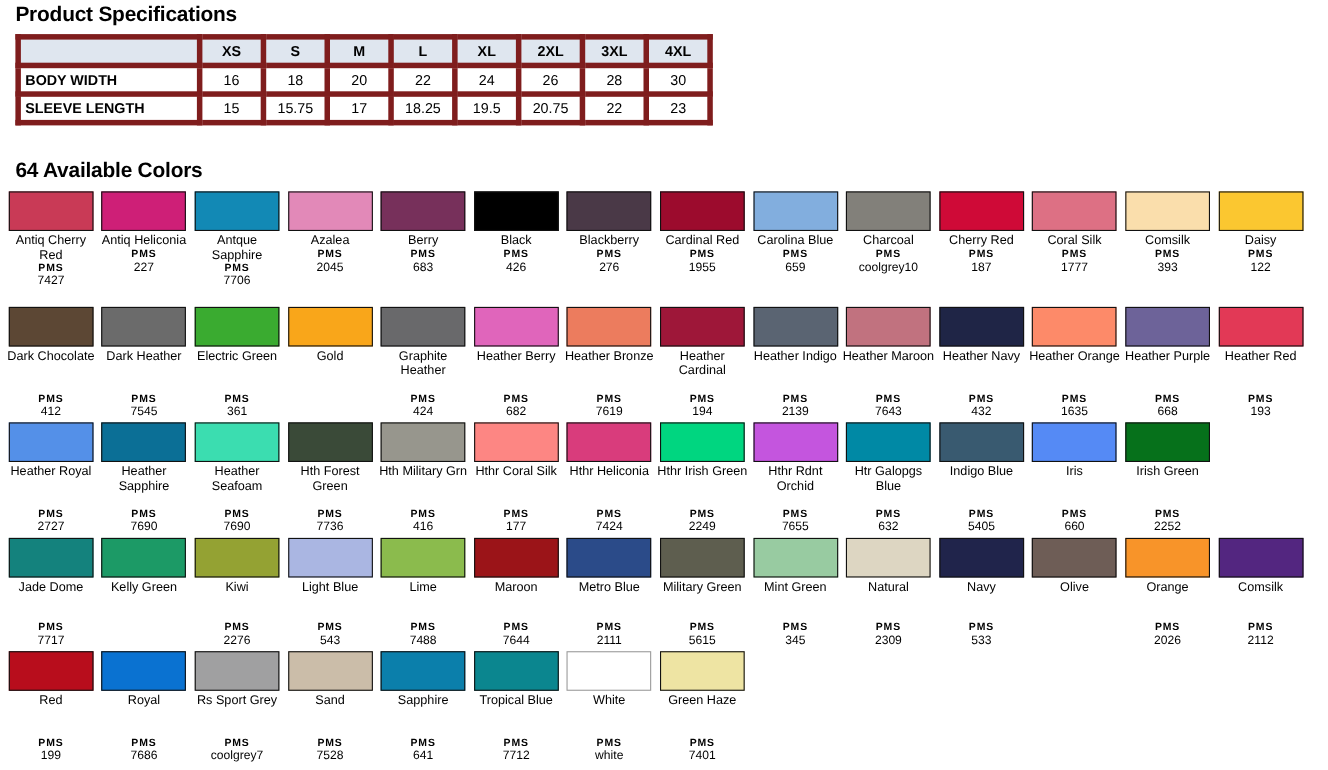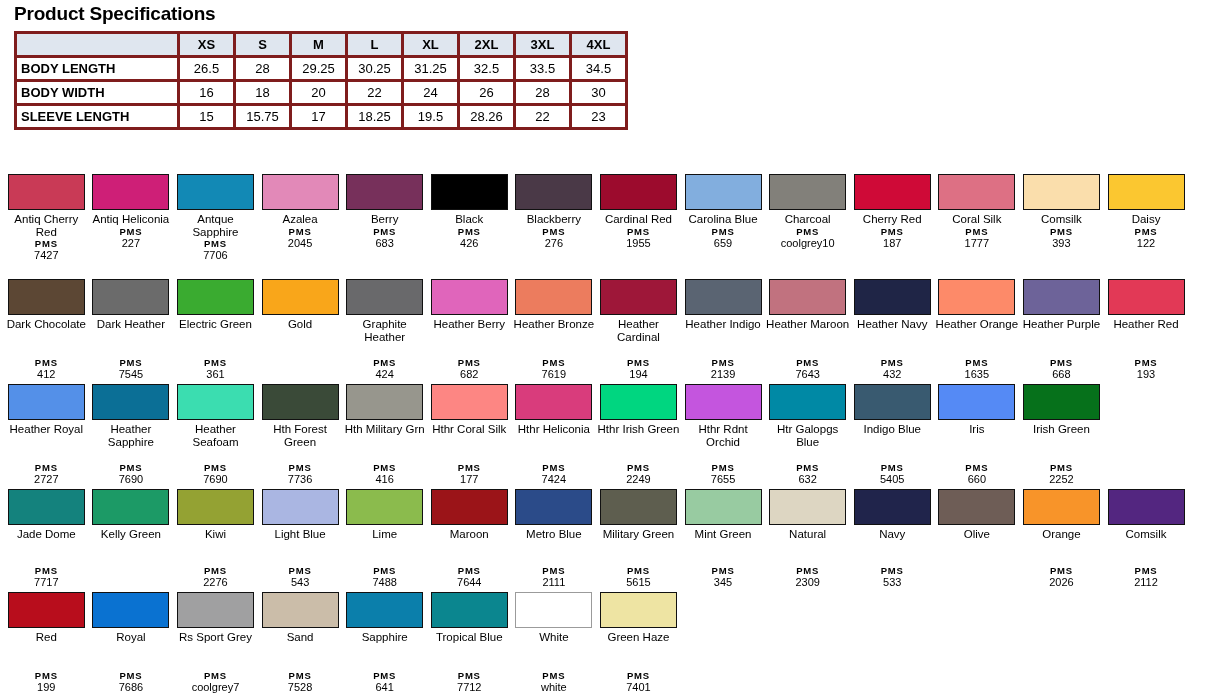--- a/index.html
+++ b/index.html
@@ -44,7 +44,7 @@
     background: #fff;
   }
   table.spec th, table.spec td {
-    border: 3px solid #7f1d1d;
+    border: 5px solid #7f1d1d;
     height: 21px;
     line-height: 21px;
     padding: 0 4px;

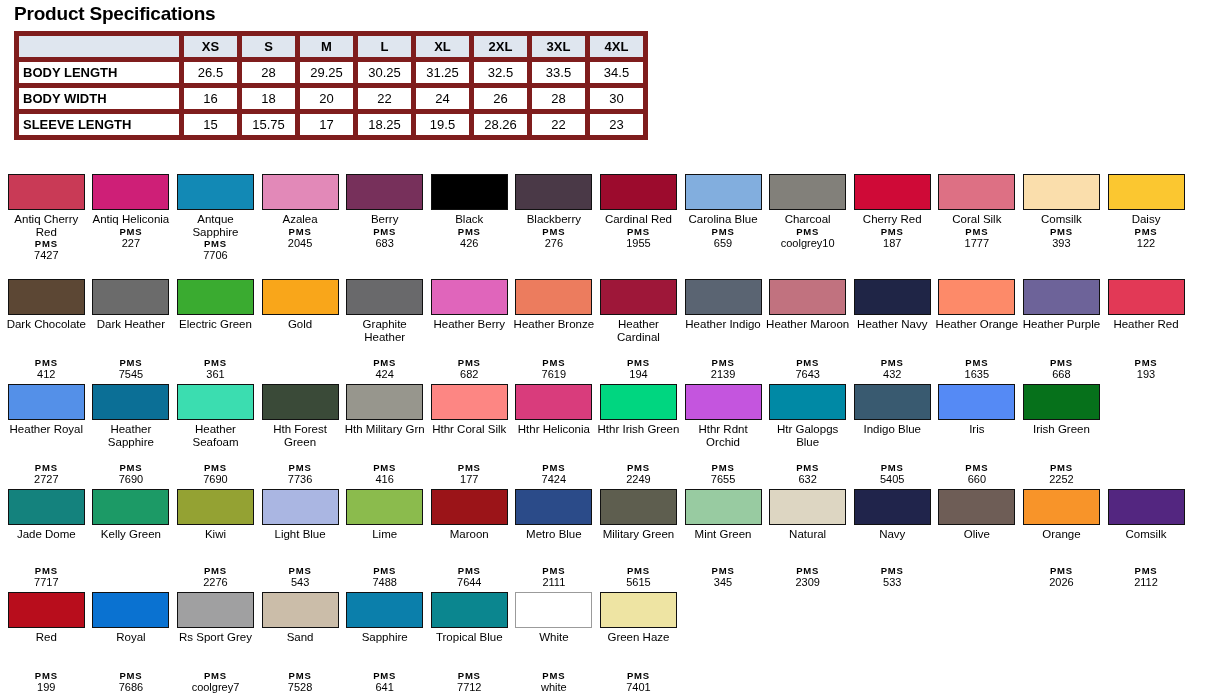--- a/index.html
+++ b/index.html
@@ -157,17 +157,6 @@
           </tr>
       </thead>
       <tbody>
-          <tr>
-            <th class="rowlabel">BODY LENGTH</th>
-            <td class="val">26.5</td>
-            <td class="val">28</td>
-            <td class="val">29.25</td>
-            <td class="val">30.25</td>
-            <td class="val">31.25</td>
-            <td class="val">32.5</td>
-            <td class="val">33.5</td>
-            <td class="val">34.5</td>
-          </tr>
           <tr>
             <th class="rowlabel">BODY WIDTH</th>
             <td class="val">16</td>

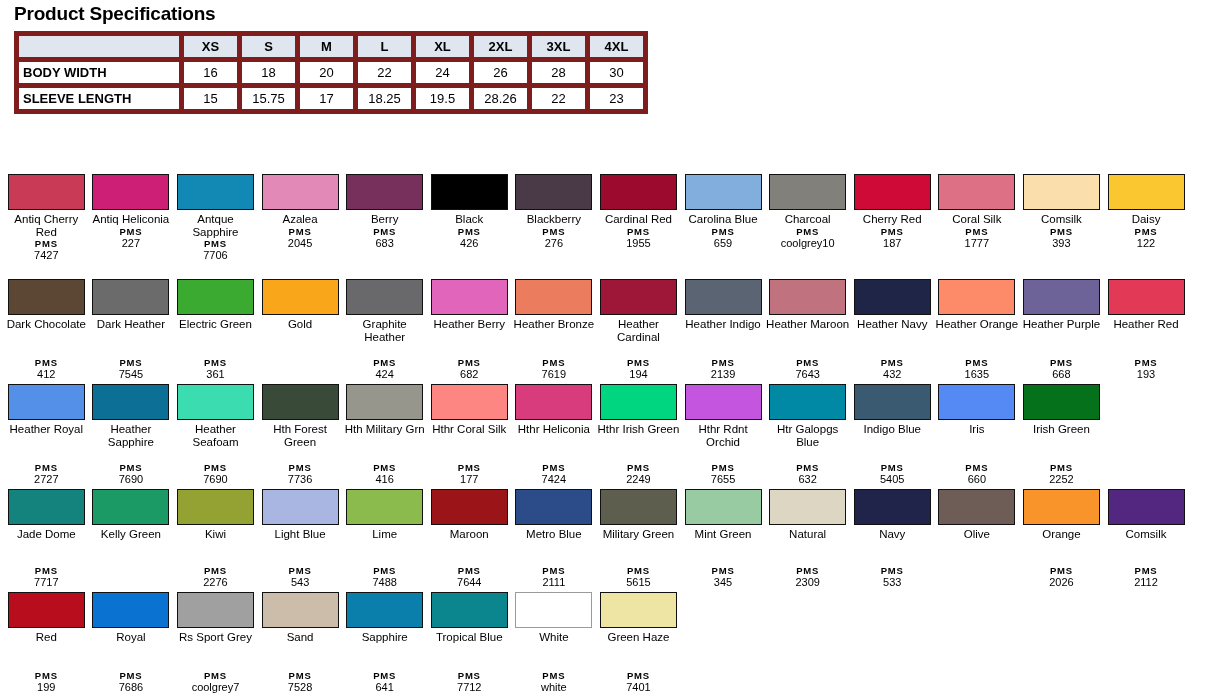--- a/index.html
+++ b/index.html
@@ -175,7 +175,7 @@
             <td class="val">17</td>
             <td class="val">18.25</td>
             <td class="val">19.5</td>
-            <td class="val">28.26</td>
+            <td class="val">20.75</td>
             <td class="val">22</td>
             <td class="val">23</td>
           </tr>

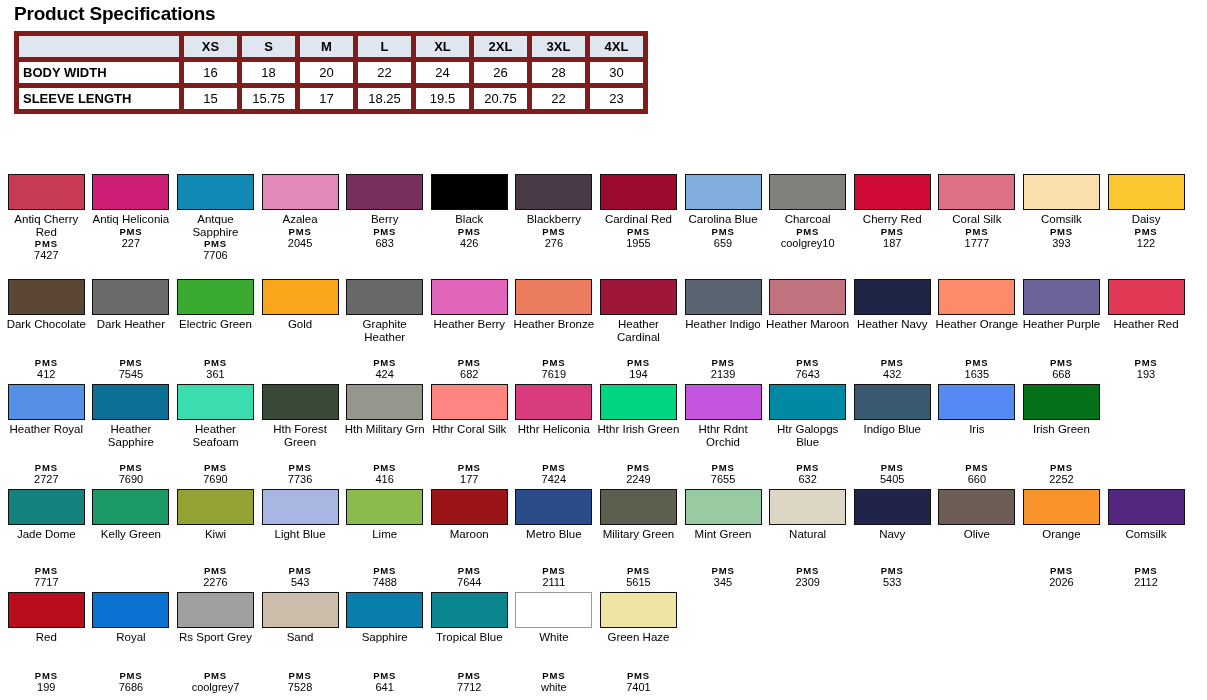--- a/index.html
+++ b/index.html
@@ -183,6 +183,7 @@
     </table>
   </div>
 
+  <div class="section-title" id="colors-title">64 Available Colors</div>
 
   <div class="color-grid" id="color-grid">
       <div class="color-row r1">

